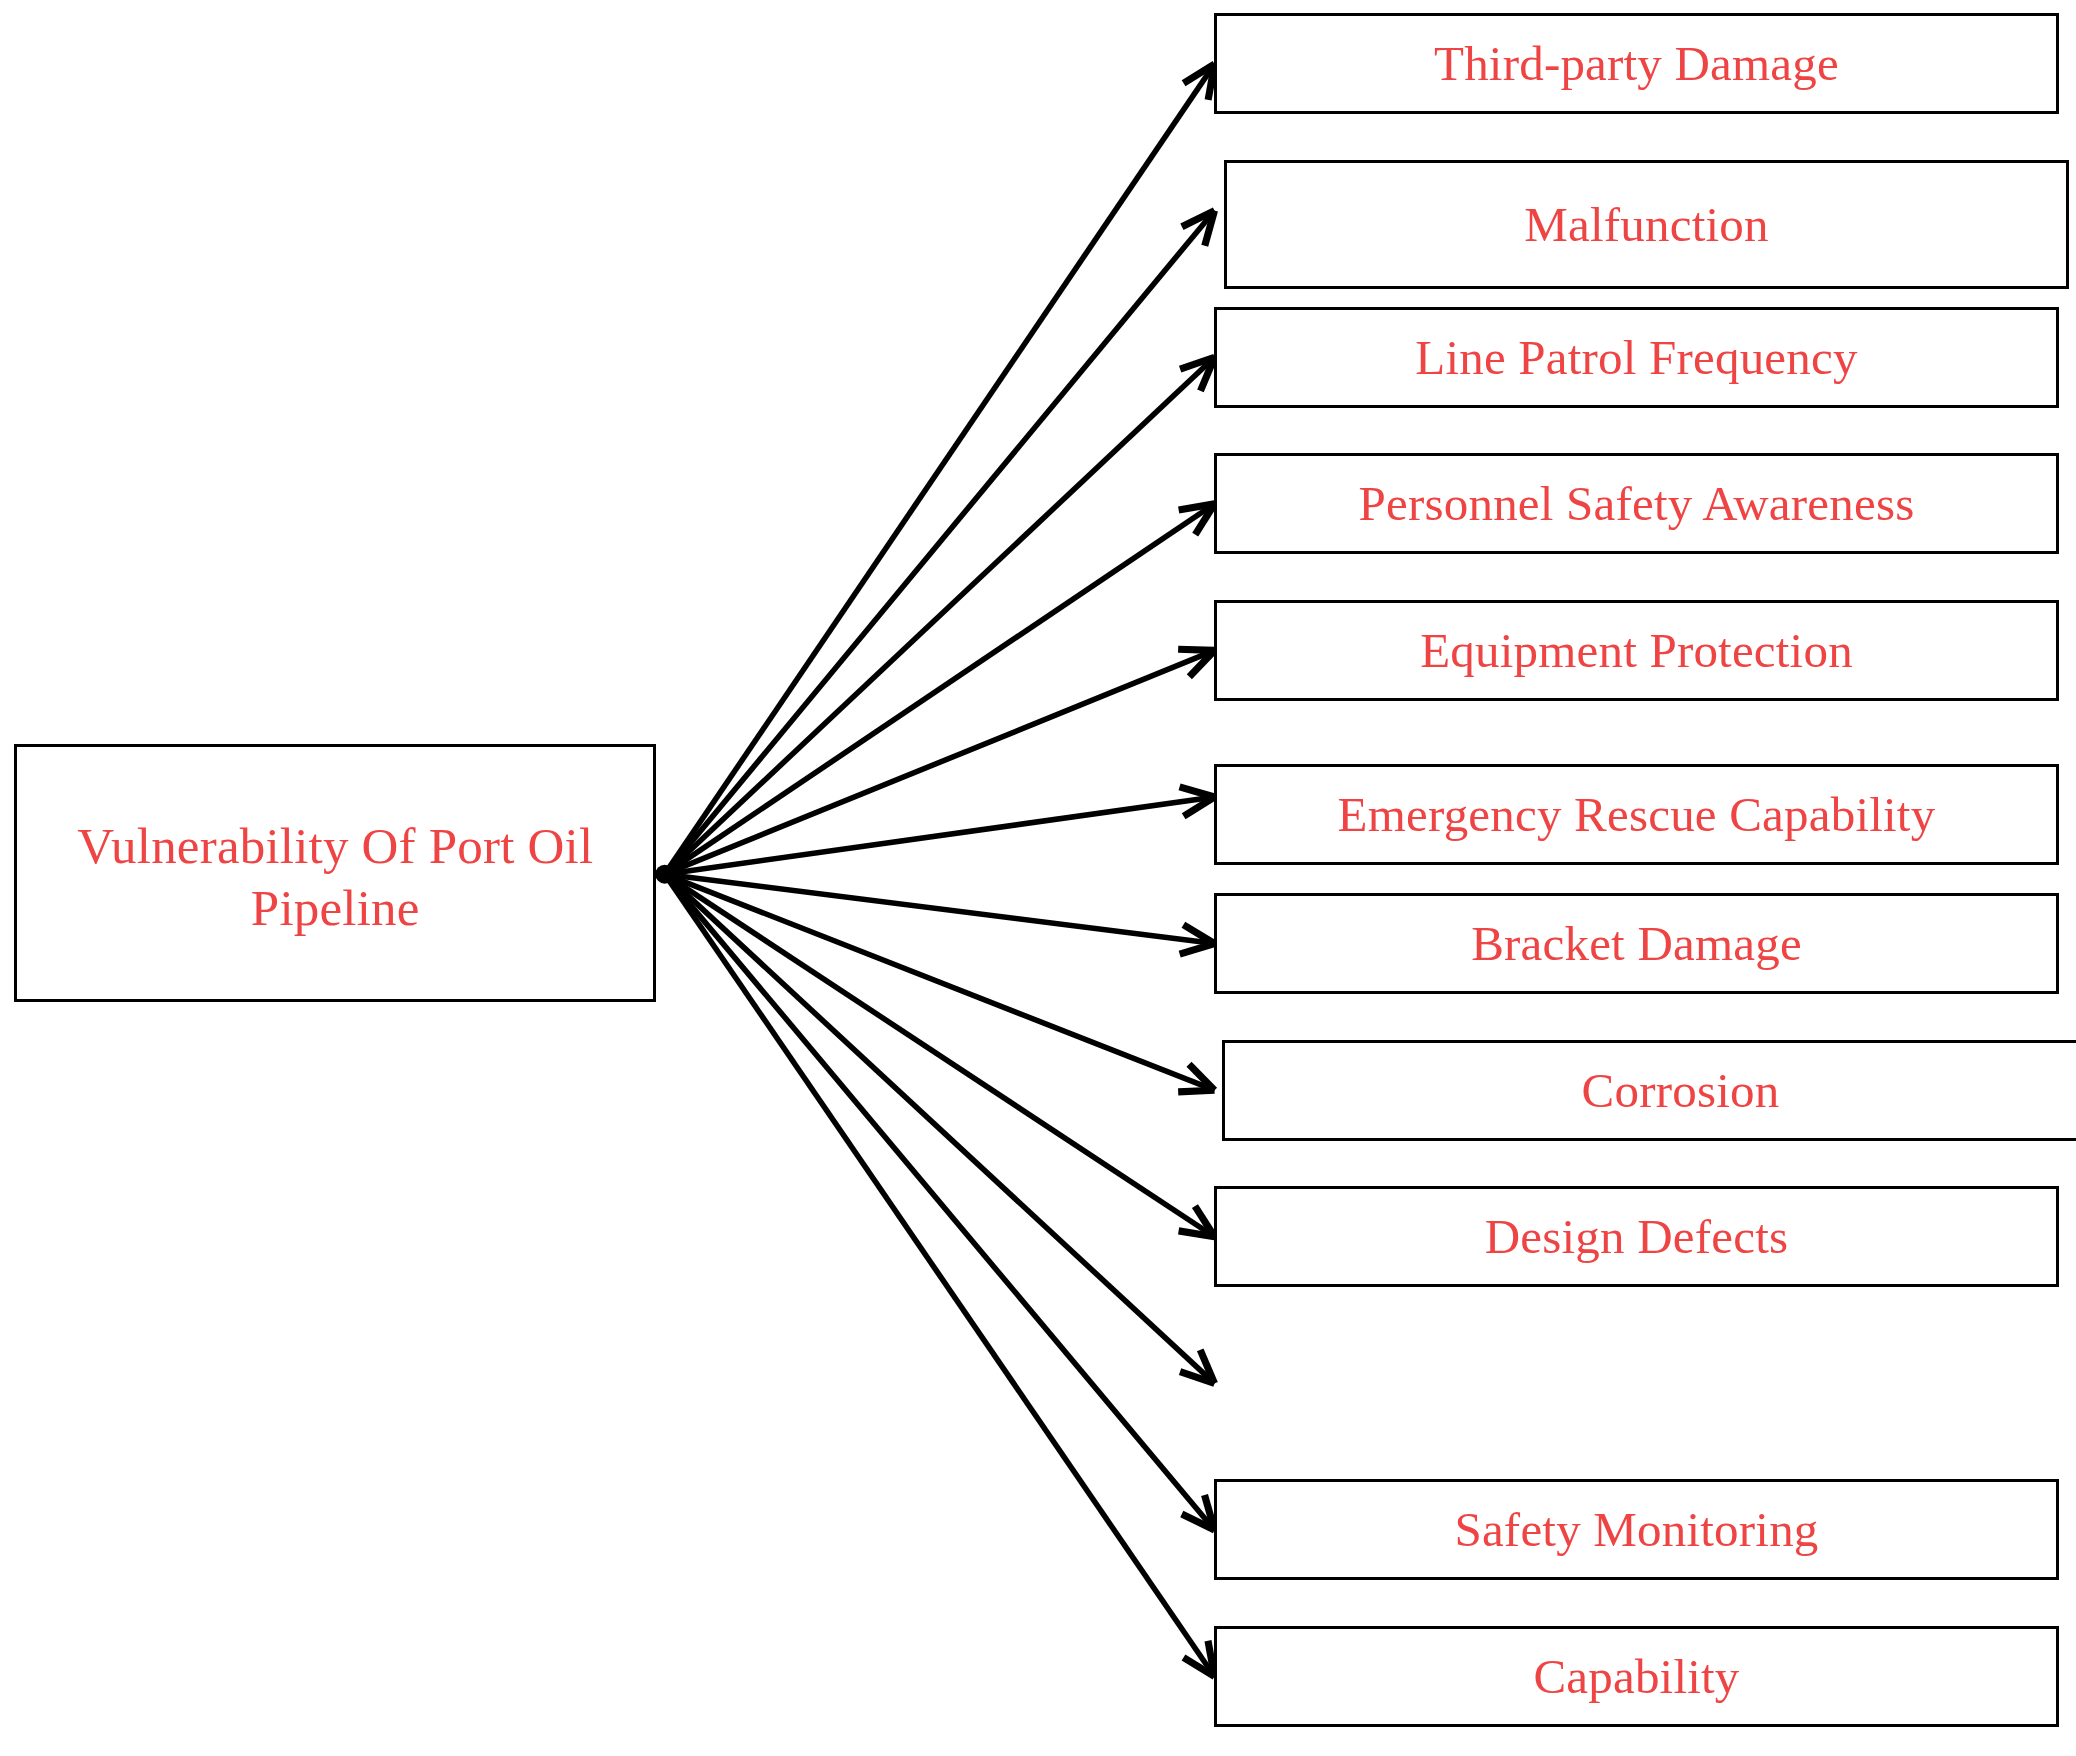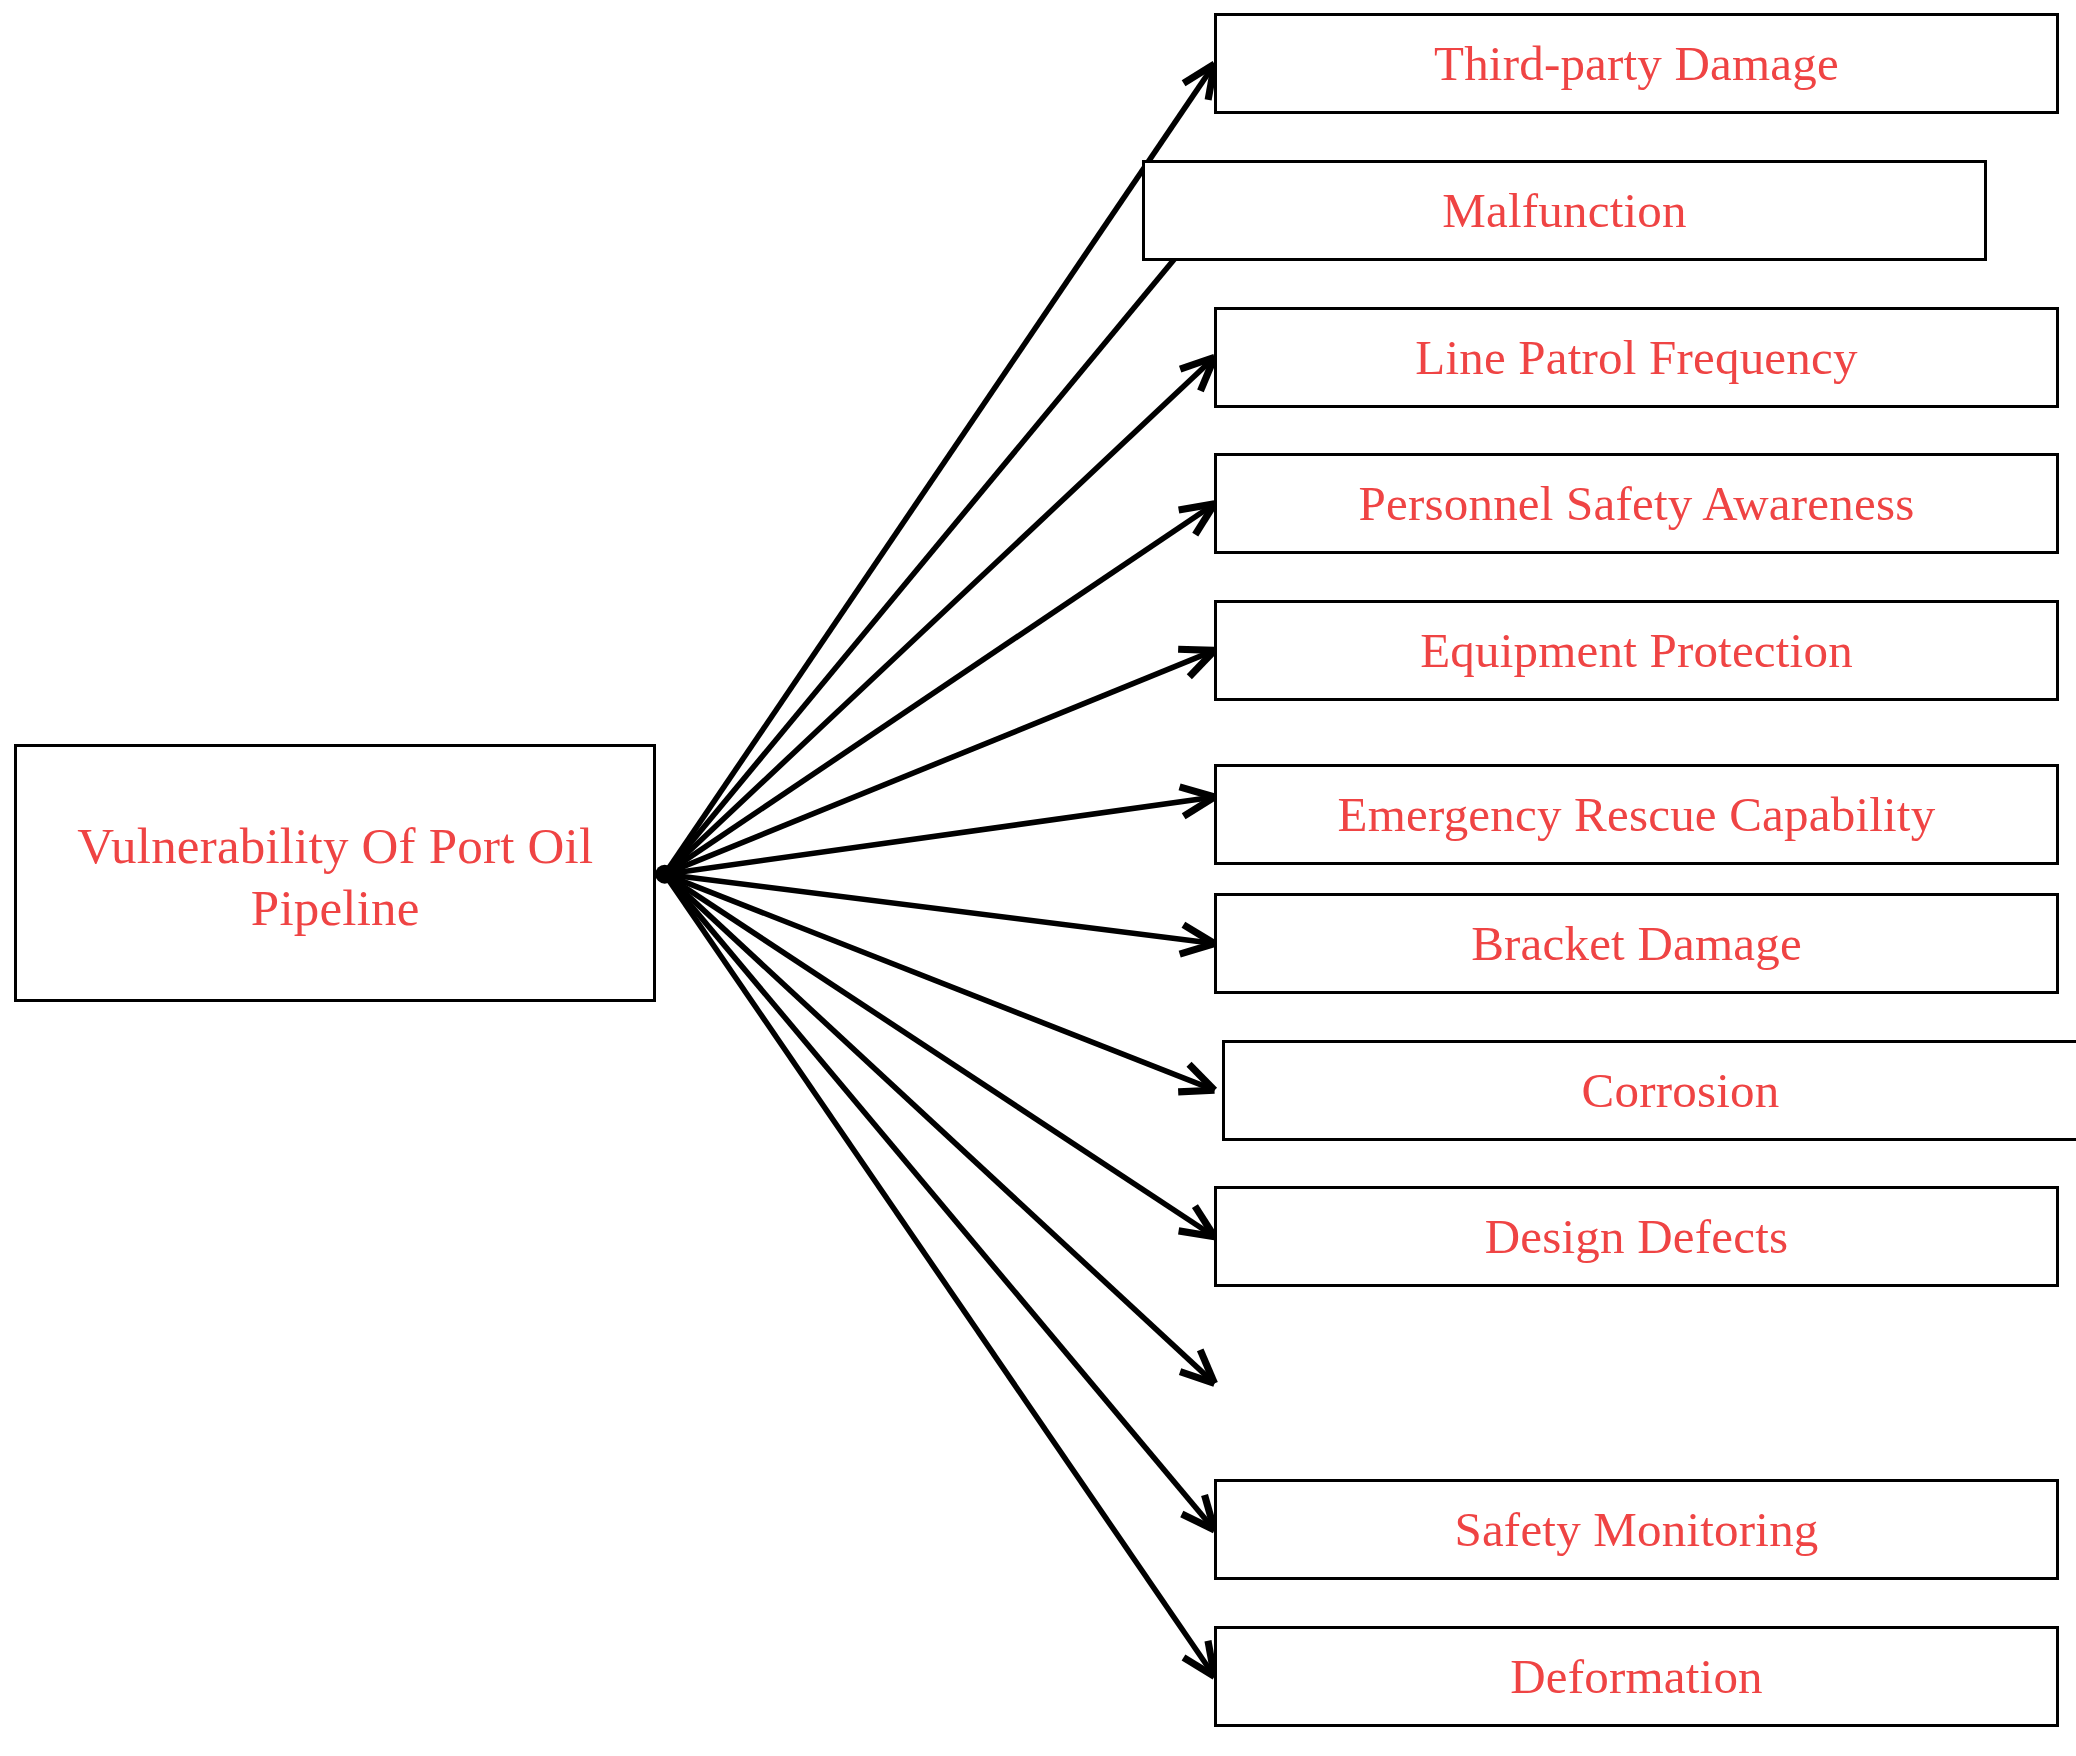--- a/index.html
+++ b/index.html
@@ -112,7 +112,7 @@
   <div class="node leaf-node" style="left: 1214px; top: 13.4px; width: 845px; height: 101px;">
     <span class="node-label">Third-party Damage</span>
   </div>
-  <div class="node leaf-node" style="left: 1142px; top: 160px; width: 845px; height: 101px;">
+  <div class="node leaf-node" style="left: 1224px; top: 160px; width: 845px; height: 129px;">
     <span class="node-label">Malfunction</span>
   </div>
   <div class="node leaf-node" style="left: 1214px; top: 307px; width: 845px; height: 101px;">

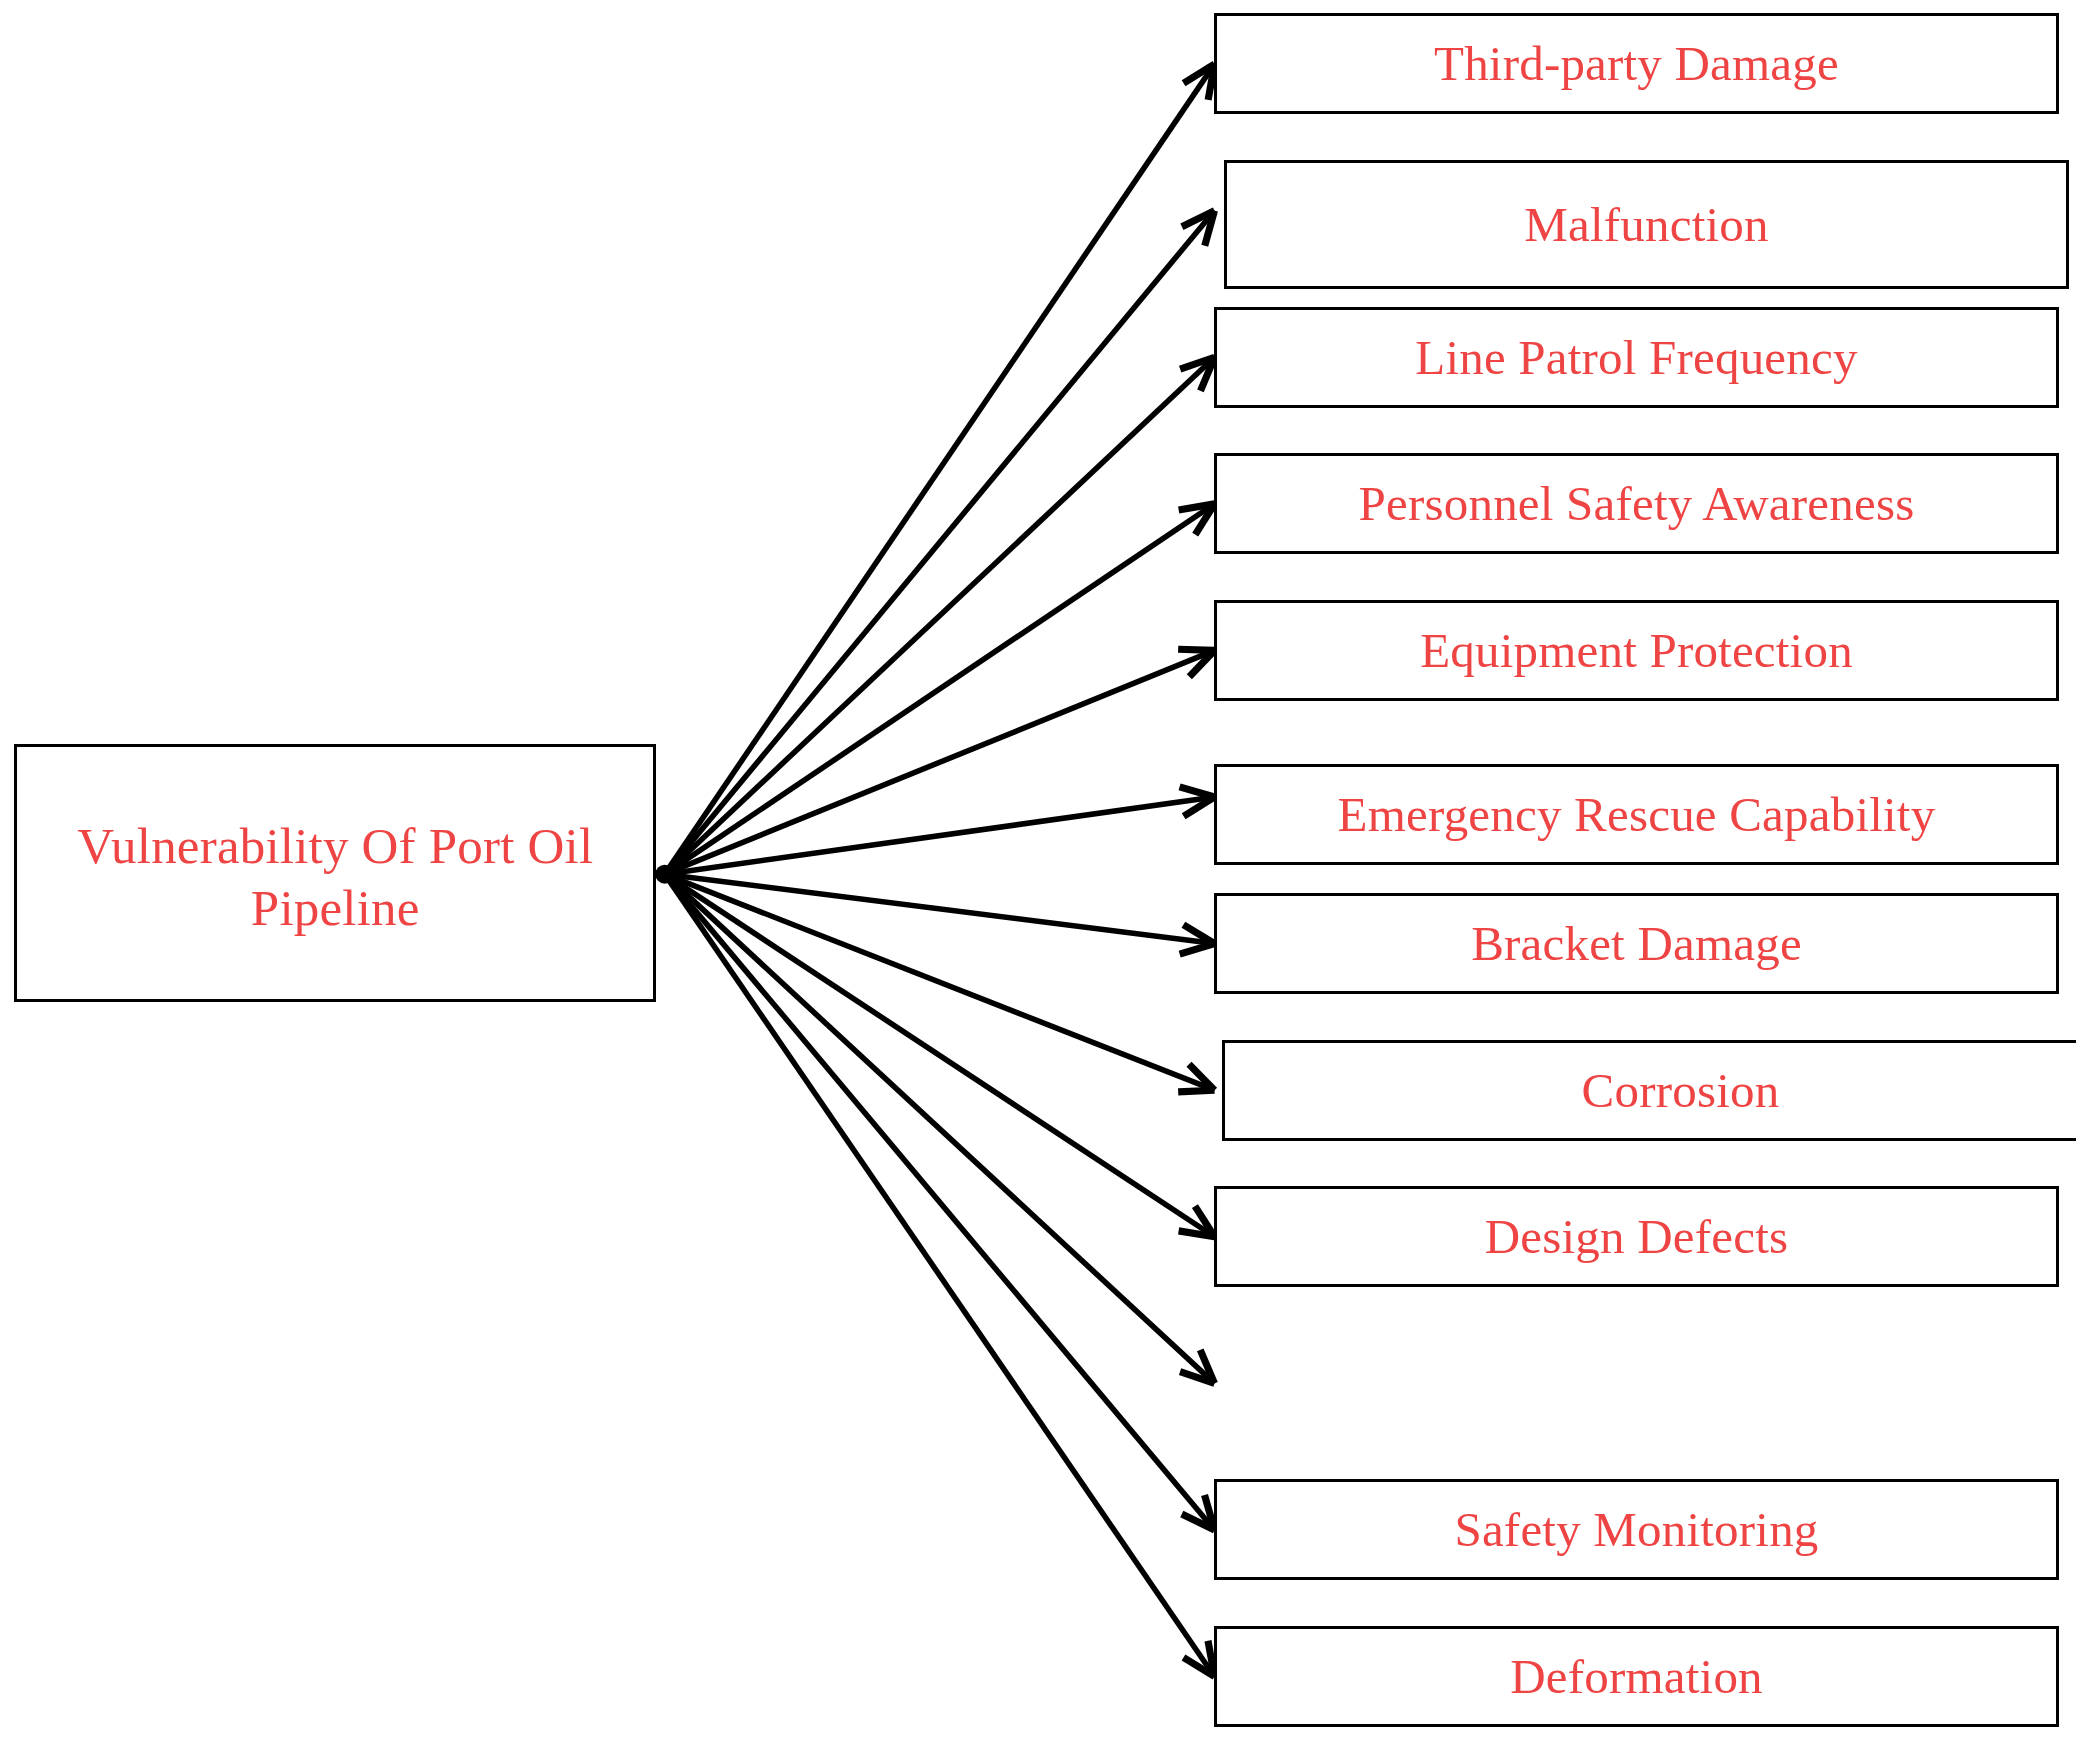--- a/index.html
+++ b/index.html
@@ -140,7 +140,7 @@
     <span class="node-label">Safety Monitoring</span>
   </div>
   <div class="node leaf-node" style="left: 1214px; top: 1626px; width: 845px; height: 101px;">
-    <span class="node-label">Deformation</span>
+    <span class="node-label">Capability</span>
   </div>
 
 </div>

